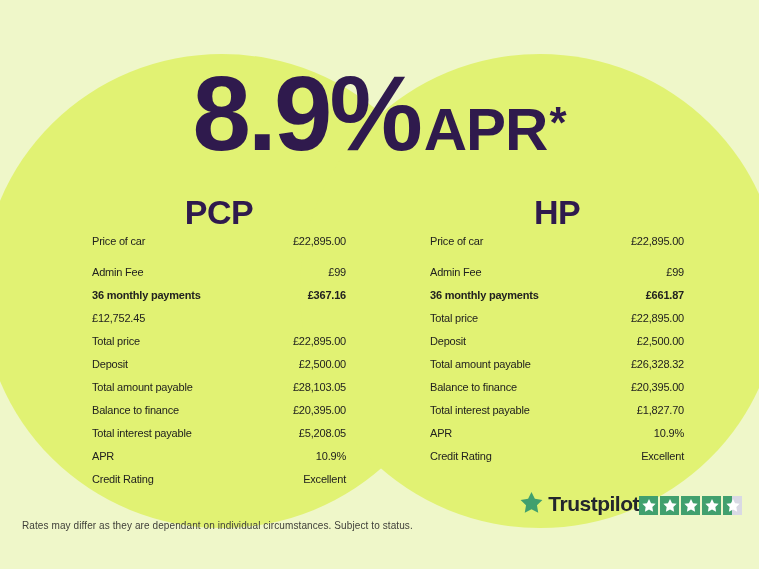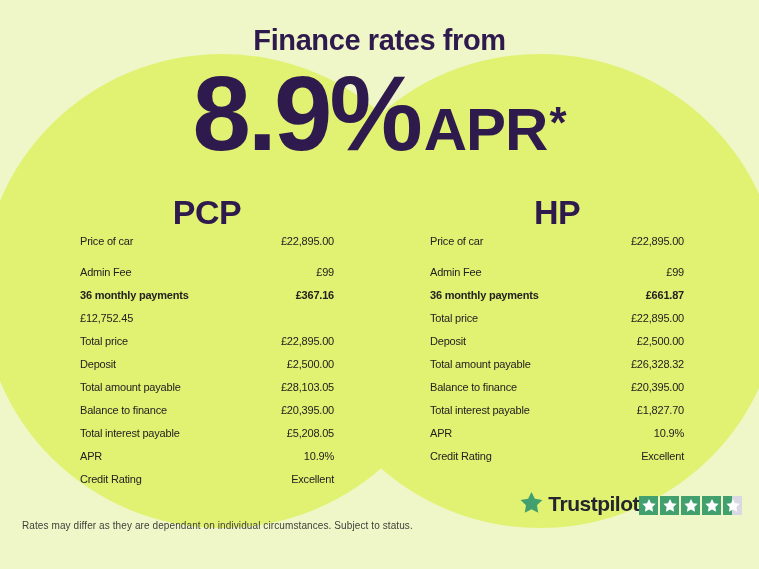--- a/index.html
+++ b/index.html
@@ -66,7 +66,6 @@
     <ellipse cx="540" cy="291" rx="240" ry="237" fill="#e1f273"></ellipse>
   </svg>
 
-  <div class="page-title">Finance rates from</div>
 
   <div class="rate">
     <span class="rate-number">8.9%</span>

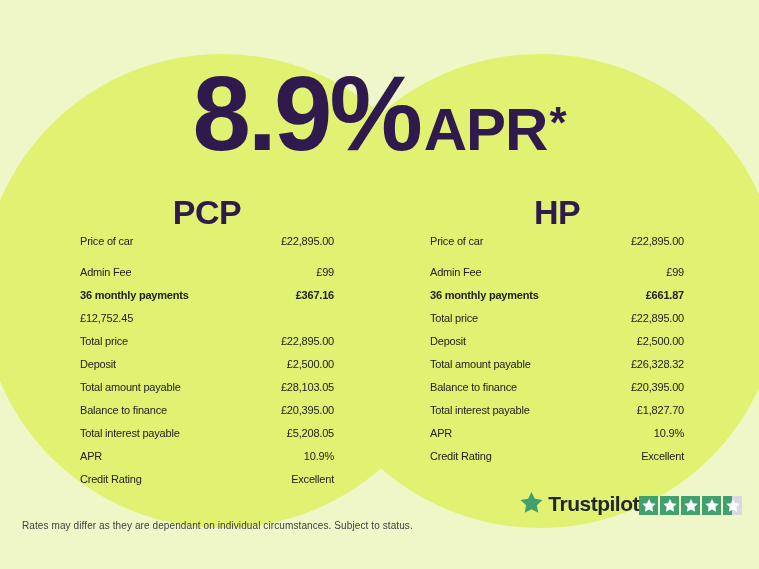--- a/index.html
+++ b/index.html
@@ -22,7 +22,7 @@
   .rate-unit{font-size:60px;font-weight:700;letter-spacing:-1px;margin-left:4px;}
   .rate-star{font-size:44px;font-weight:700;align-self:flex-start;margin-top:36px;margin-left:2px;}
   .col{position:absolute;top:194px;width:254px;color:#22221f;}
-  .col-pcp{left:80px;}
+  .col-pcp{left:92px;}
   .col-hp{left:430px;}
   .col-title{
     margin:0 0 2px 0;text-align:center;

